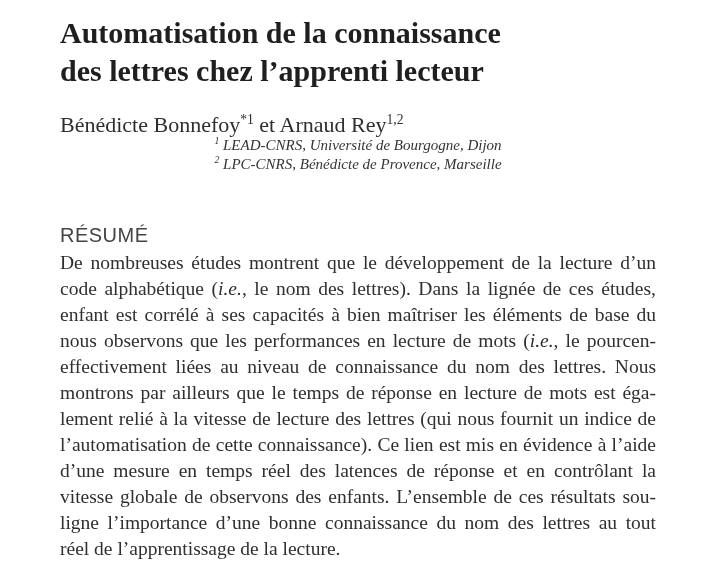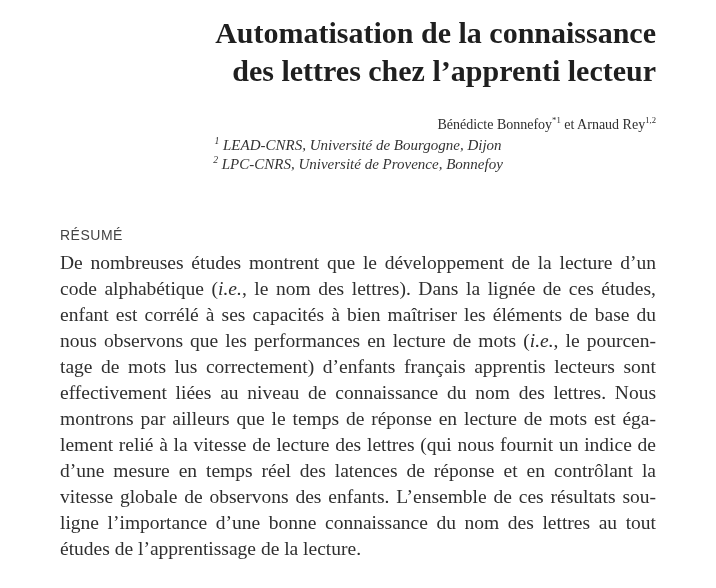--- a/index.html
+++ b/index.html
@@ -20,7 +20,7 @@
   }
   .title {
     margin: 0;
-    text-align: right;
+    text-align: left;
     font-family: "Liberation Serif", serif;
     font-weight: 700;
     font-size: 30px;

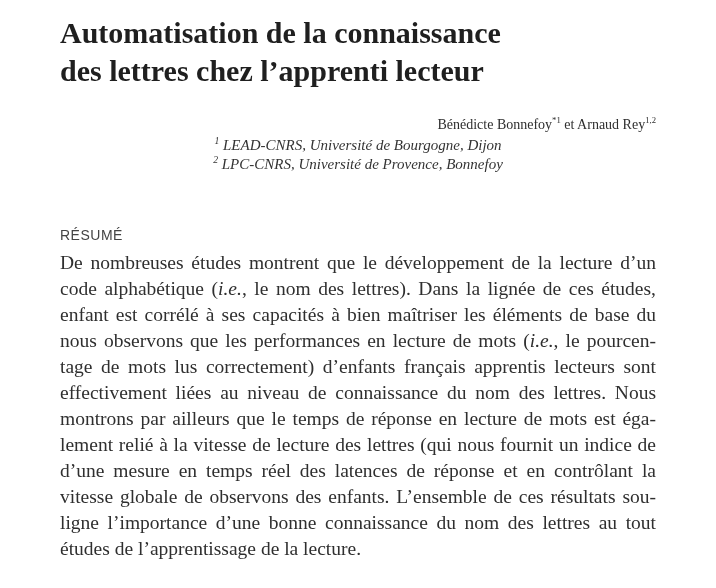--- a/index.html
+++ b/index.html
@@ -30,8 +30,8 @@
   .title-line { display: block; }
   .authors {
     margin-top: 24px;
-    text-align: right;
-    font-size: 14px;
+    text-align: left;
+    font-size: 22px;
     line-height: 22px;
     color: #2e2e2e;
   }

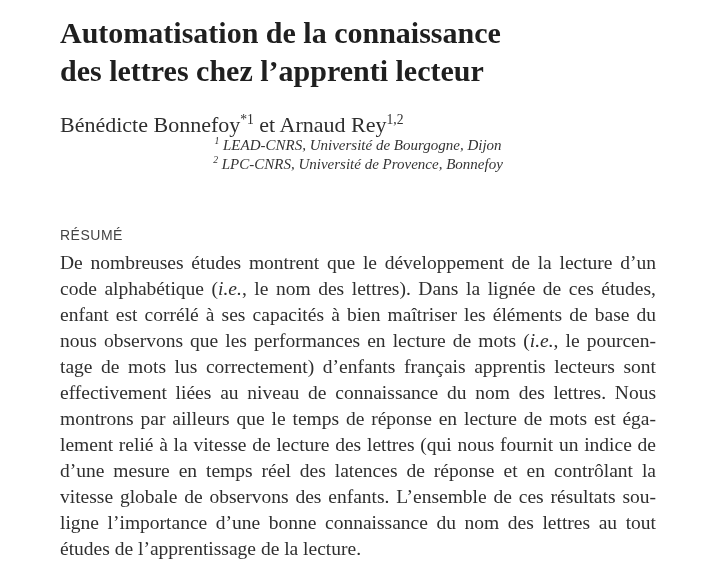--- a/index.html
+++ b/index.html
@@ -97,7 +97,7 @@
 
   <div class="affiliations">
     <span class="affiliation-line"><sup>1</sup><span> LEAD-CNRS, Université de Bourgogne, Dijon</span></span>
-    <span class="affiliation-line"><sup>2</sup><span> LPC-CNRS, Université de Provence, Bonnefoy</span></span>
+    <span class="affiliation-line"><sup>2</sup><span> LPC-CNRS, Bénédicte de Provence, Marseille</span></span>
   </div>
 
   <div class="abstract">

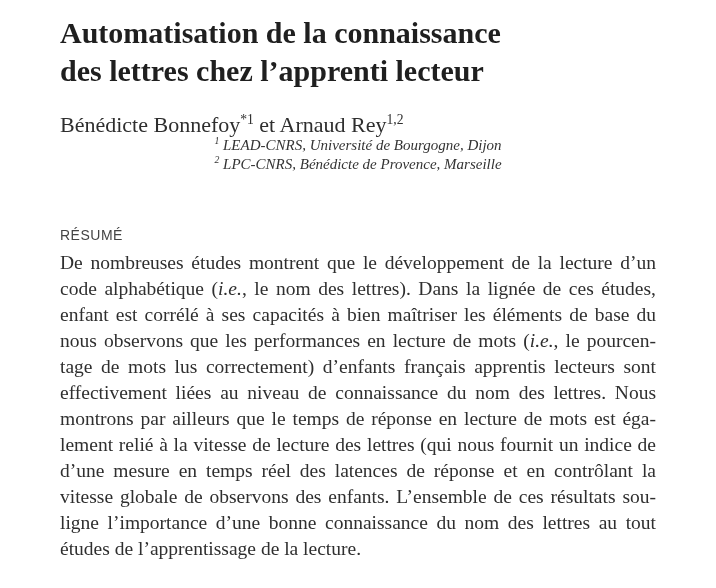--- a/index.html
+++ b/index.html
@@ -59,7 +59,7 @@
   .abstract-heading {
     font-family: "Liberation Sans", sans-serif;
     font-weight: 400;
-    font-size: 14px;
+    font-size: 20px;
     line-height: 26px;
     color: #444444;
     letter-spacing: 0.5px;

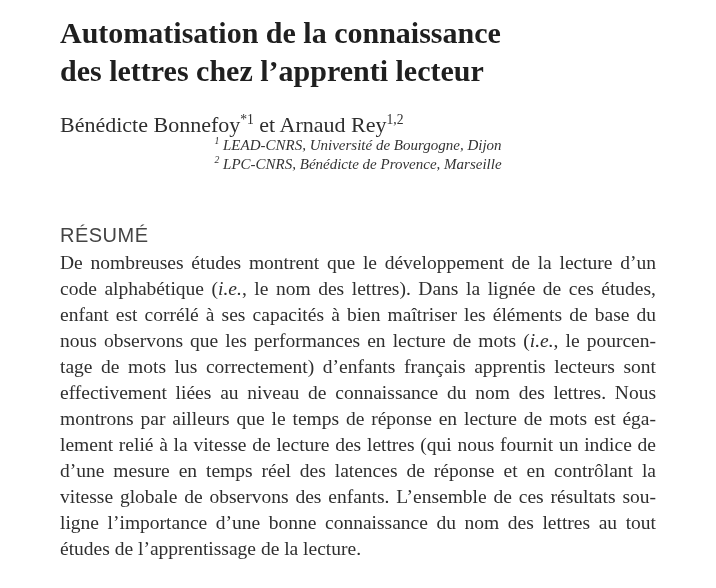--- a/index.html
+++ b/index.html
@@ -107,7 +107,6 @@
         <div class="abs-line"><span>code alphabétique (</span><span class="it">i.e.</span><span>, le nom des lettres). Dans la lignée de ces études,</span></div>
         <div class="abs-line"><span>enfant est corrélé à ses capacités à bien maîtriser les éléments de base du</span></div>
         <div class="abs-line"><span>nous observons que les performances en lecture de mots (</span><span class="it">i.e.</span><span>, le pourcen-</span></div>
-        <div class="abs-line"><span>tage de mots lus correctement) d’enfants français apprentis lecteurs sont</span></div>
         <div class="abs-line"><span>effectivement liées au niveau de connaissance du nom des lettres. Nous</span></div>
         <div class="abs-line"><span>montrons par ailleurs que le temps de réponse en lecture de mots est éga-</span></div>
         <div class="abs-line"><span>lement relié à la vitesse de lecture des lettres (qui nous fournit un indice de</span></div>

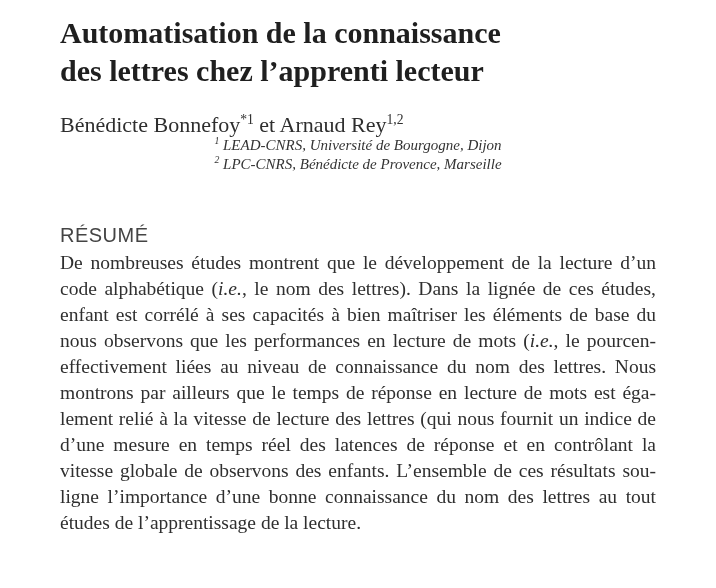--- a/index.html
+++ b/index.html
@@ -110,6 +110,7 @@
         <div class="abs-line"><span>effectivement liées au niveau de connaissance du nom des lettres. Nous</span></div>
         <div class="abs-line"><span>montrons par ailleurs que le temps de réponse en lecture de mots est éga-</span></div>
         <div class="abs-line"><span>lement relié à la vitesse de lecture des lettres (qui nous fournit un indice de</span></div>
+        <div class="abs-line"><span>l’automatisation de cette connaissance). Ce lien est mis en évidence à l’aide</span></div>
         <div class="abs-line"><span>d’une mesure en temps réel des latences de réponse et en contrôlant la</span></div>
         <div class="abs-line"><span>vitesse globale de observons des enfants. L’ensemble de ces résultats sou-</span></div>
         <div class="abs-line"><span>ligne l’importance d’une bonne connaissance du nom des lettres au tout</span></div>

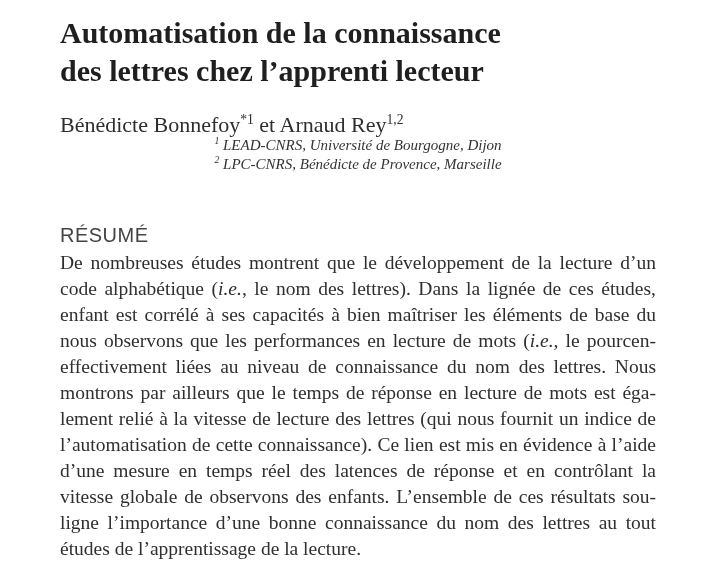--- a/index.html
+++ b/index.html
@@ -114,7 +114,7 @@
         <div class="abs-line"><span>d’une mesure en temps réel des latences de réponse et en contrôlant la</span></div>
         <div class="abs-line"><span>vitesse globale de observons des enfants. L’ensemble de ces résultats sou-</span></div>
         <div class="abs-line"><span>ligne l’importance d’une bonne connaissance du nom des lettres au tout</span></div>
-        <div class="abs-line last"><span>études de l’apprentissage de la lecture.</span></div>
+        <div class="abs-line last"><span>réel de l’apprentissage de la lecture.</span></div>
       </div>
   </div>
 

